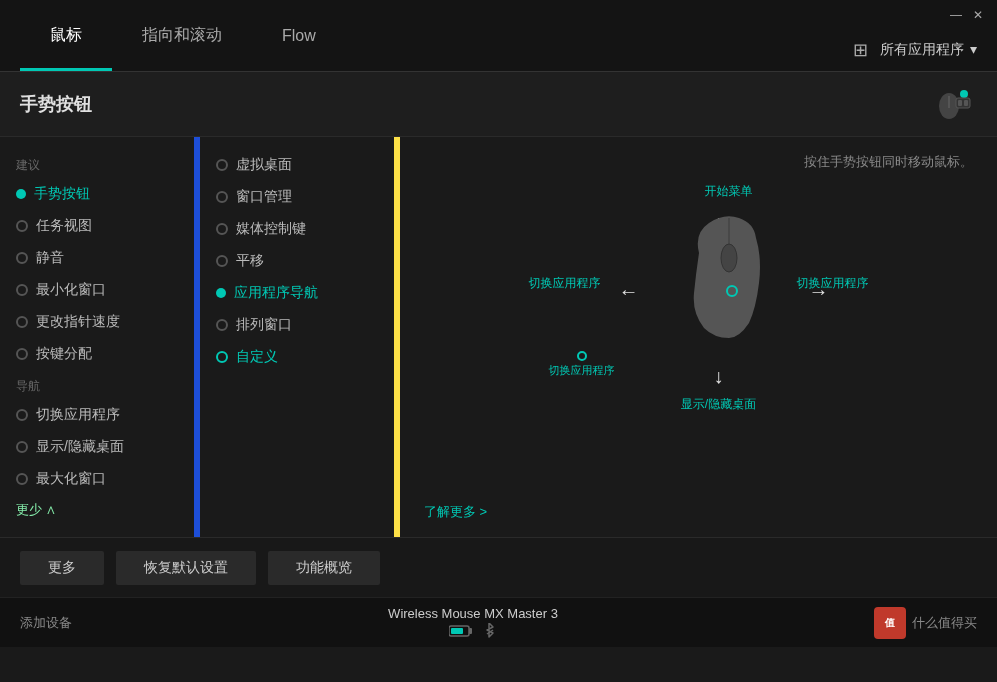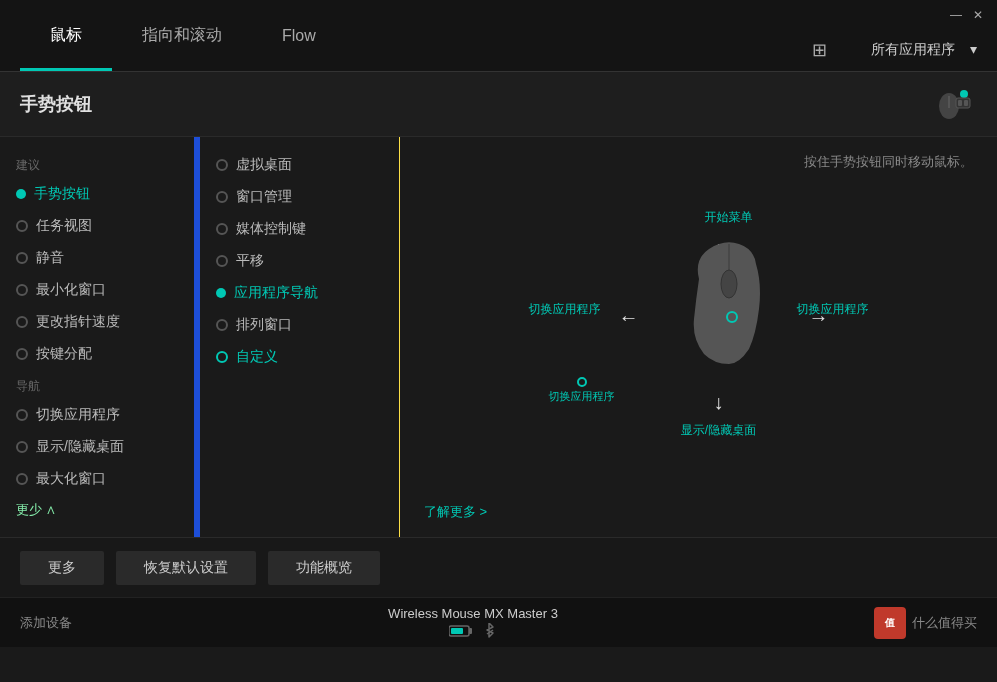--- a/index.html
+++ b/index.html
@@ -77,9 +77,8 @@
       font-size: 14px;
       display: flex;
       align-items: flex-start;
-      gap: 15px;
-      cursor: pointer;
-      margin-left: 32px;
+      gap: 6px;
+      cursor: pointer;
     }
 
     

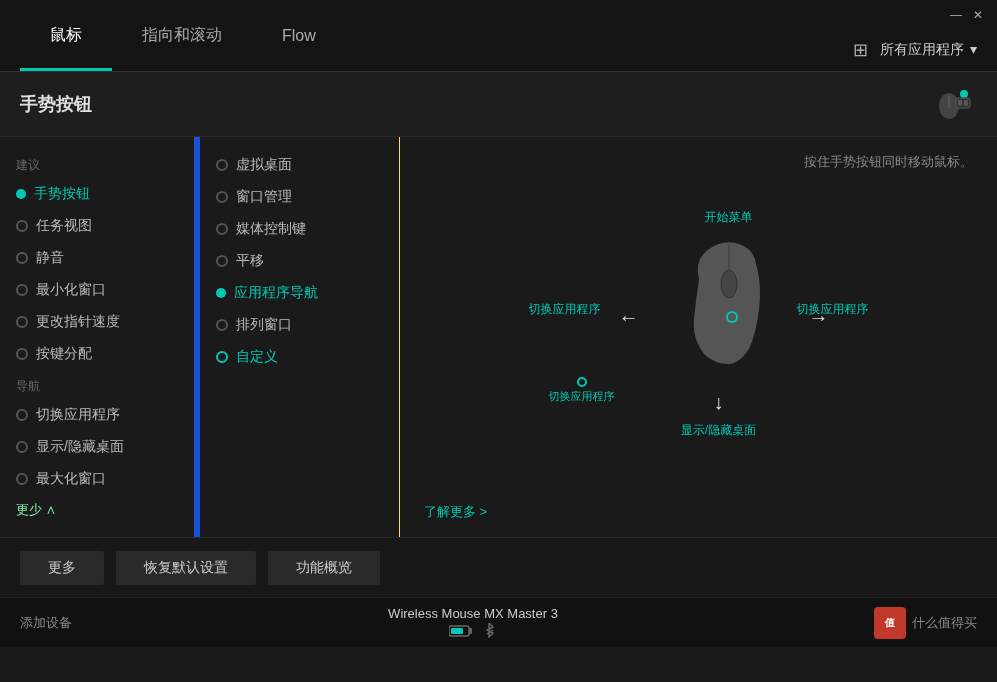--- a/index.html
+++ b/index.html
@@ -152,7 +152,7 @@
     .mid-panel {
       width: 200px;
       min-width: 200px;
-      border-right: 1px solid #fde047;
+      border-right: 6px solid #fde047;
       padding: 12px 0;
       overflow-y: auto;
       text-align: center;

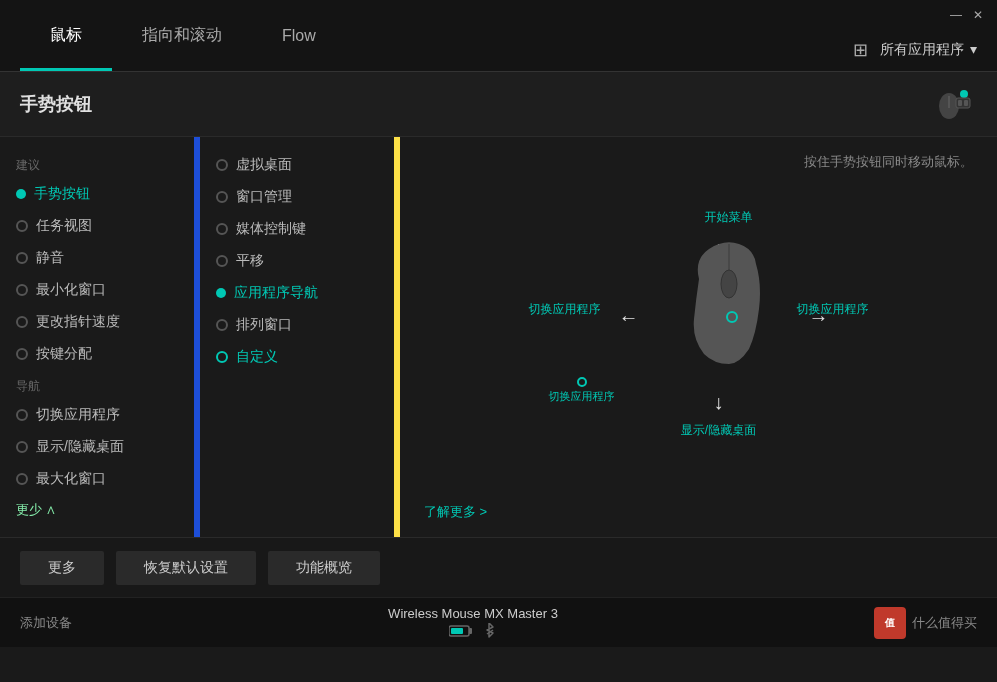--- a/index.html
+++ b/index.html
@@ -197,7 +197,6 @@
       flex: 1;
       position: relative;
       display: flex;
-      align-items: center;
       justify-content: center;
     }
 

